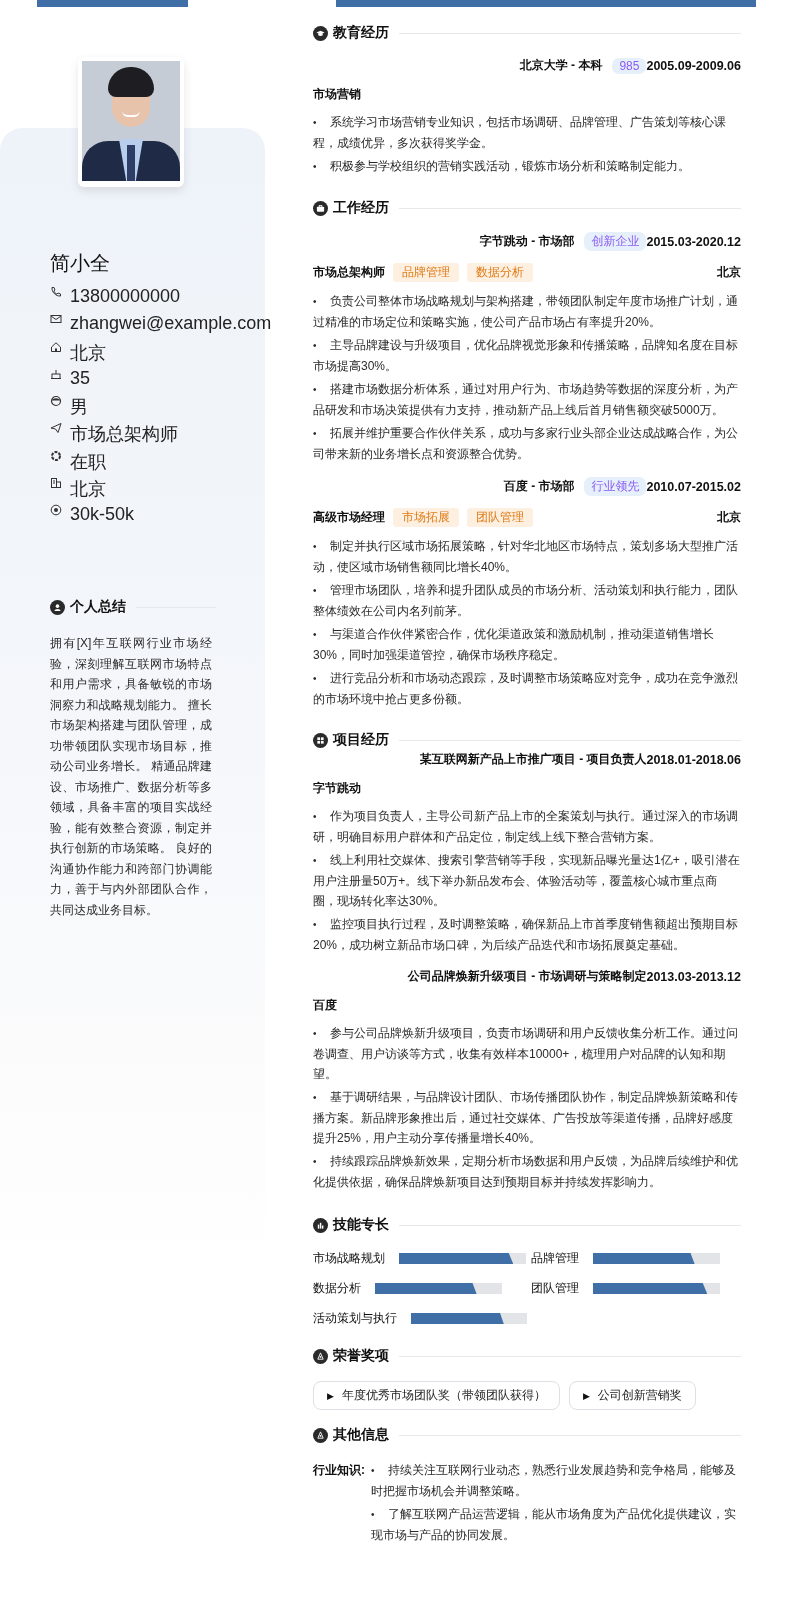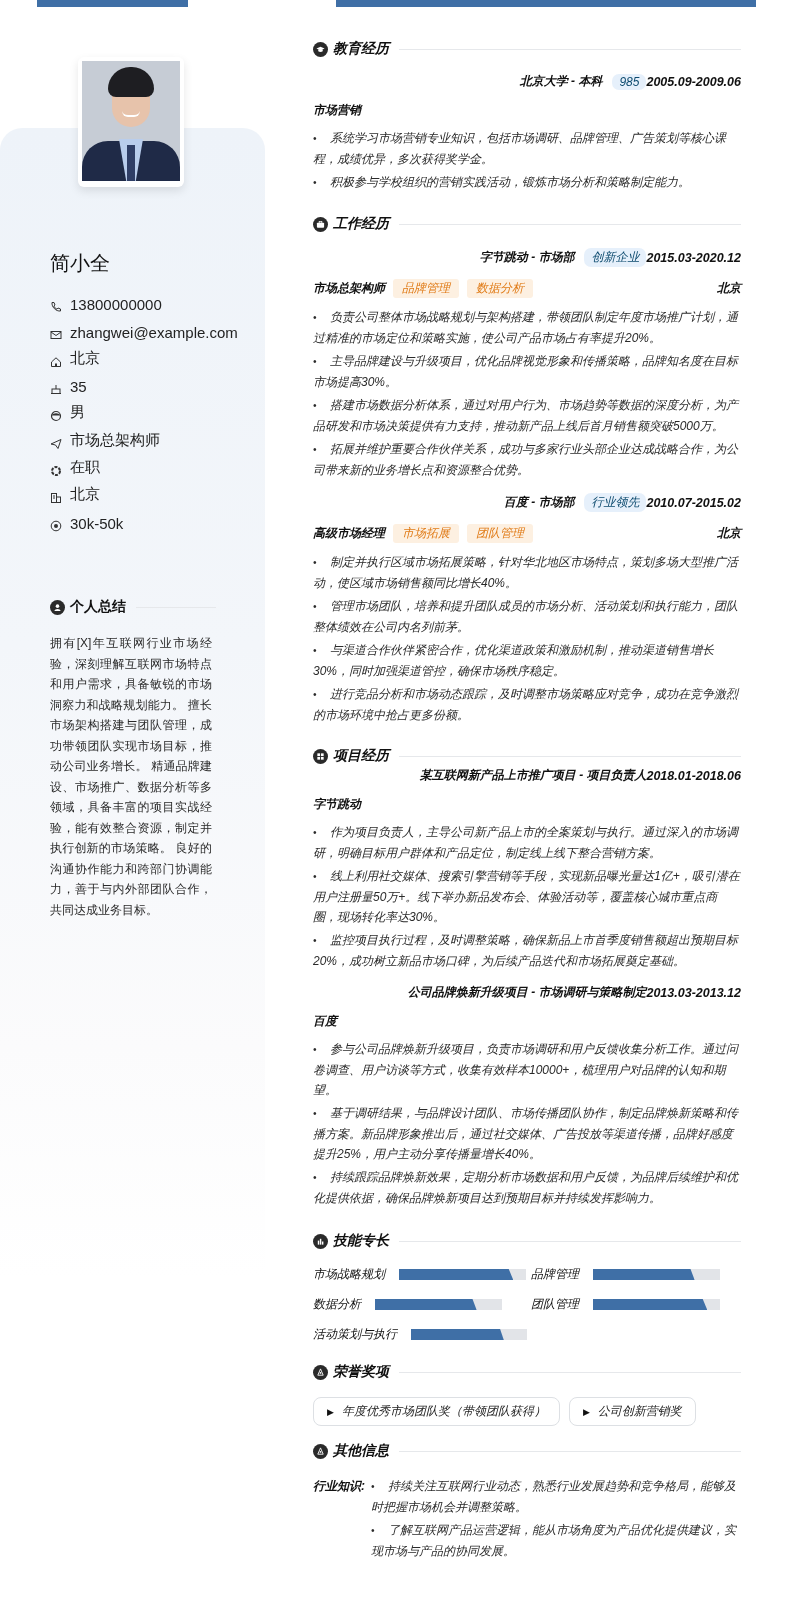--- a/index.html
+++ b/index.html
@@ -36,7 +36,7 @@
     .summary-text { position: absolute; left: 50px; top: 633px; width: 162px; font-size: 12px; line-height: 20.5px; color: #2a2a2a; text-align: justify; }
 
     
-    .main { position: absolute; left: 313px; top: 38px; width: 428px; font-style: italic; }
+    .main { position: absolute; left: 313px; top: 22px; width: 428px; }
     .section { margin-bottom: 0; }
     .sec-head { display: flex; align-items: center; height: 22px; }
     .entry-head { display: flex; align-items: center; justify-content: flex-end; font-size: 12px; font-weight: bold; color: #111; }

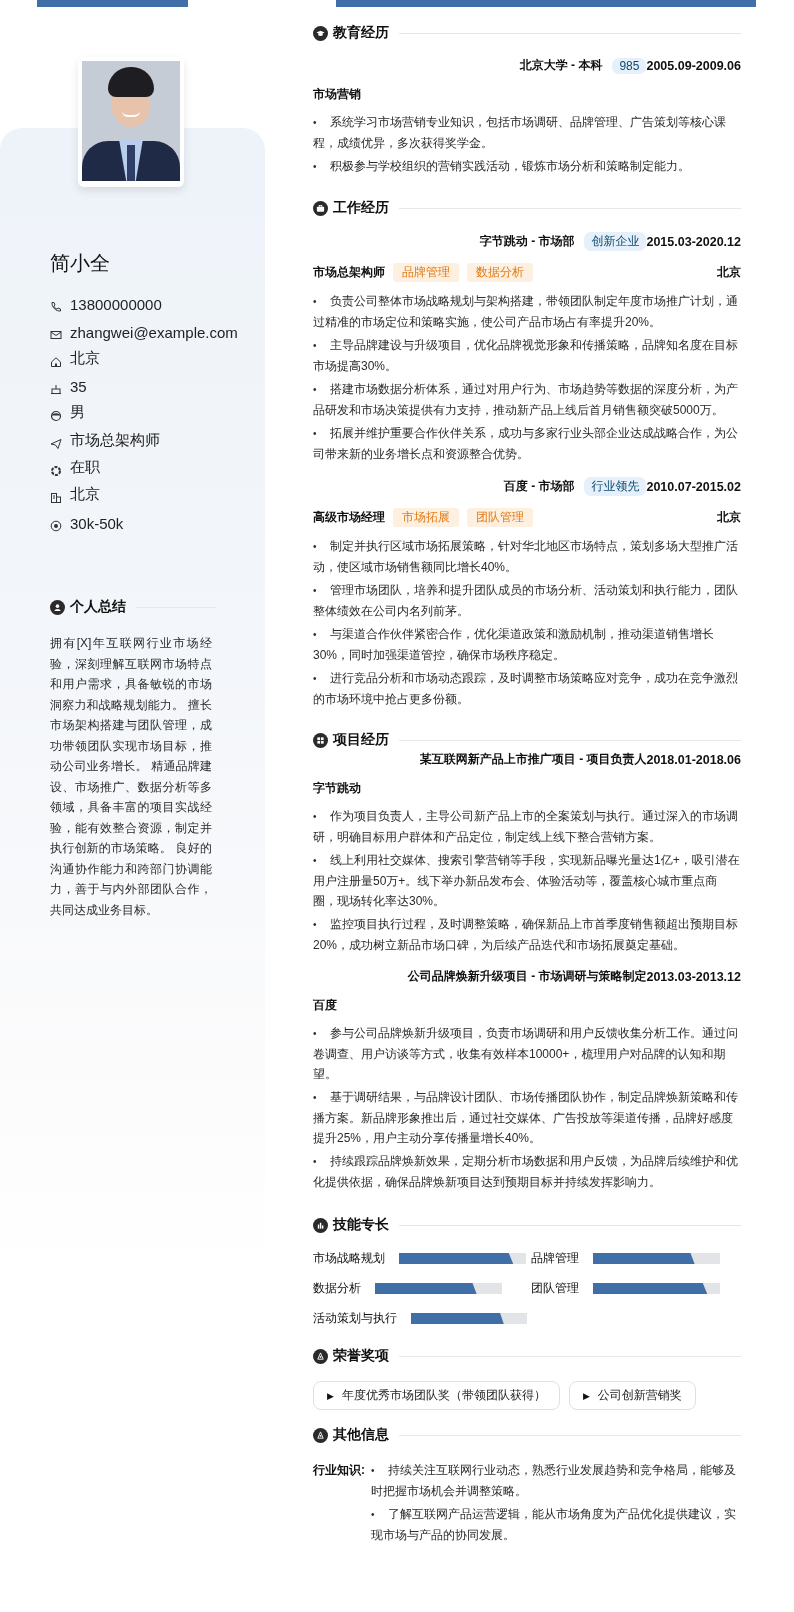--- a/index.html
+++ b/index.html
@@ -41,7 +41,7 @@
     .sec-head { display: flex; align-items: center; height: 22px; }
     .entry-head { display: flex; align-items: center; justify-content: flex-end; font-size: 12px; font-weight: bold; color: #111; }
     .entry-head .left { display: flex; align-items: center; }
-    .tag-blue { background: #e6f0fb; color: #0c4a6e; font-weight: normal; font-size: 12px; padding: 1px 7px; border-radius: 7px; margin-left: 10px; }
+    .tag-blue { background: #e6f0fb; color: #8b5cf6; font-weight: normal; font-size: 12px; padding: 1px 7px; border-radius: 7px; margin-left: 10px; }
     .tag-orange { background: #fdf0e1; color: #e07b17; font-weight: normal; font-size: 12px; padding: 1px 9px; border-radius: 3px; margin-left: 8px; }
     .date { font-weight: bold; font-size: 12.5px; }
     .sub-head { font-size: 12px; font-weight: bold; color: #111; margin-top: 12px; display:flex; justify-content: space-between; align-items:center;}

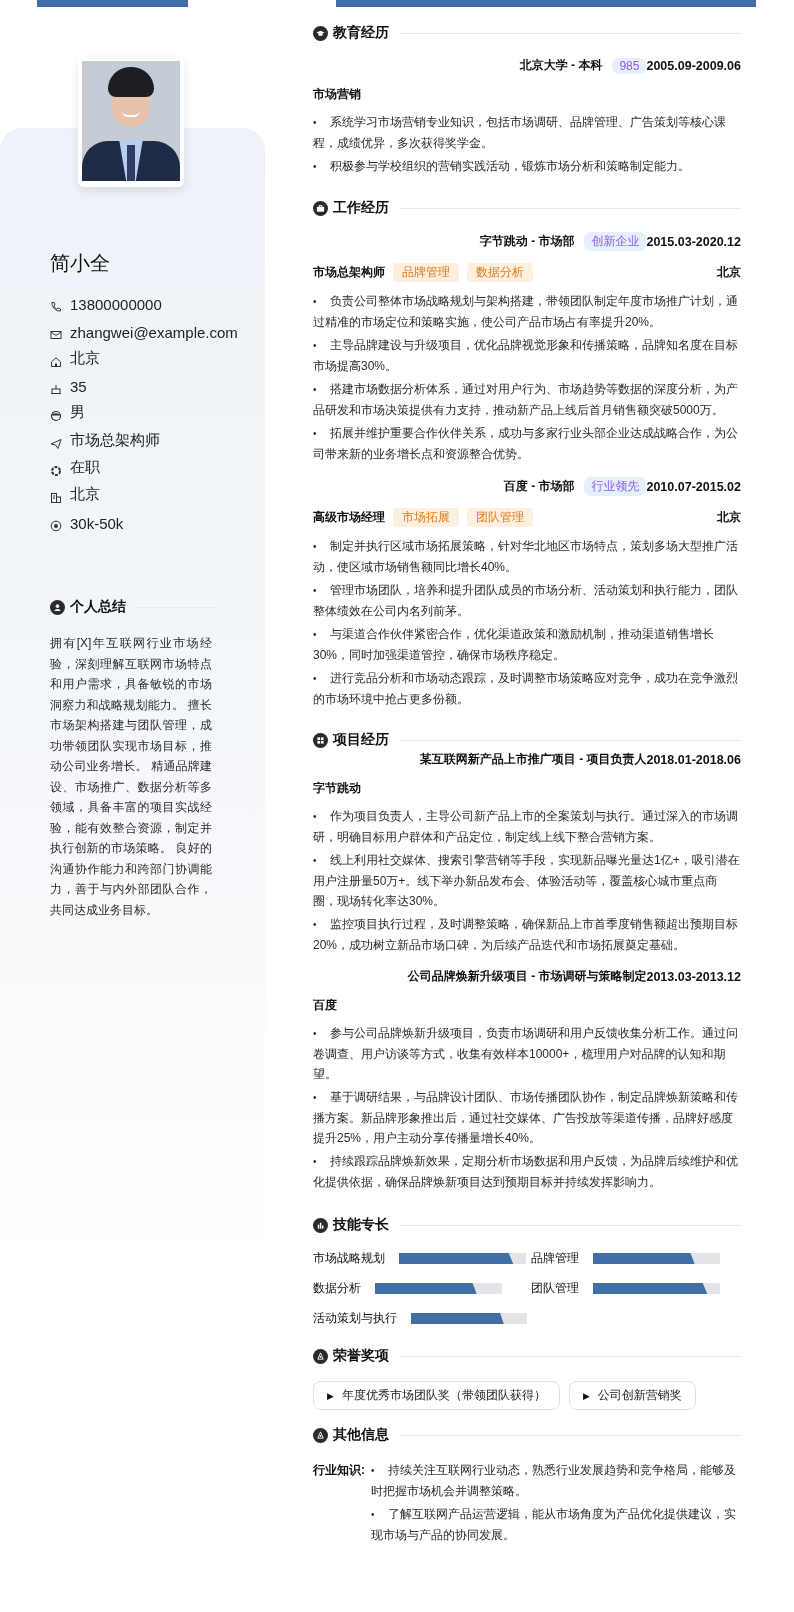--- a/index.html
+++ b/index.html
@@ -24,7 +24,7 @@
 
     .name { position: absolute; left: 50px; top: 250px; font-size: 20px; font-weight: normal; color: #111; }
     .info-list { position: absolute; left: 50px; top: 286px; }
-    .info-item { display: flex; align-items: flex-end; height: 27.3px; font-size: 15px; color: #222; }
+    .info-item { display: flex; align-items: flex-start; height: 27.3px; font-size: 18px; color: #222; }
     .info-item .ico { width: 12px; height: 12px; margin-right: 8px; display: inline-flex; align-items: center; justify-content: center; }
     .info-item svg { width: 12px; height: 12px; }
 

